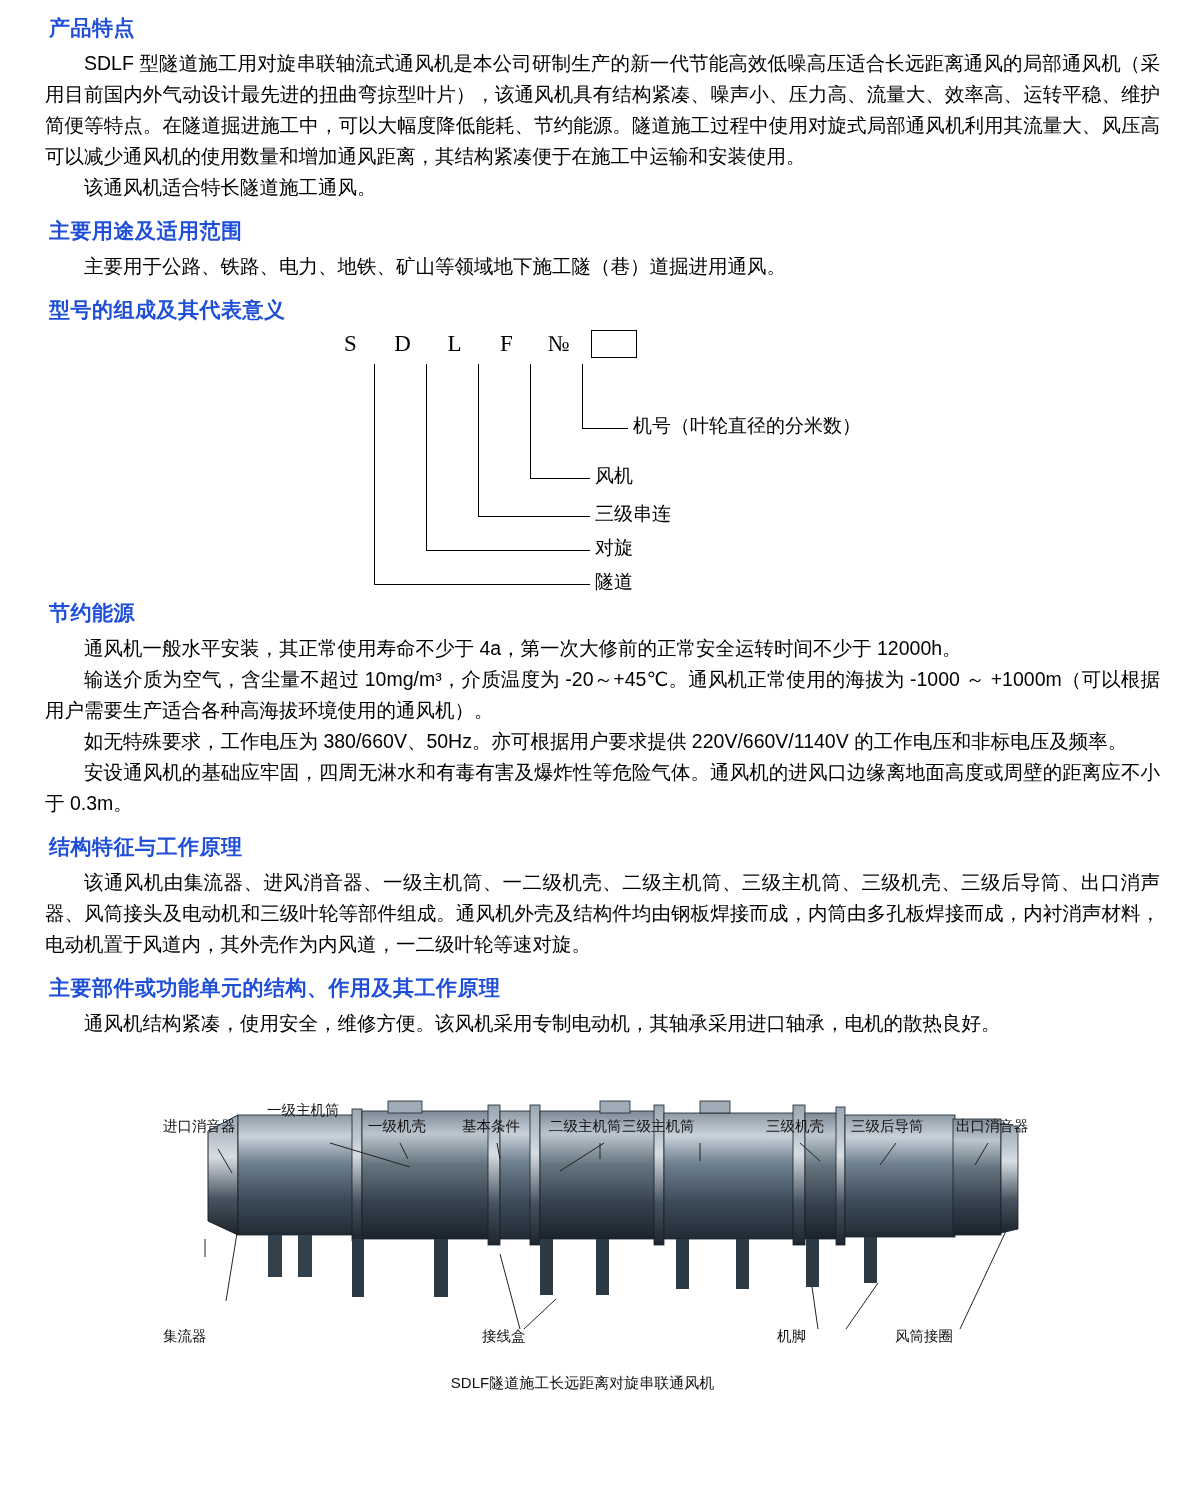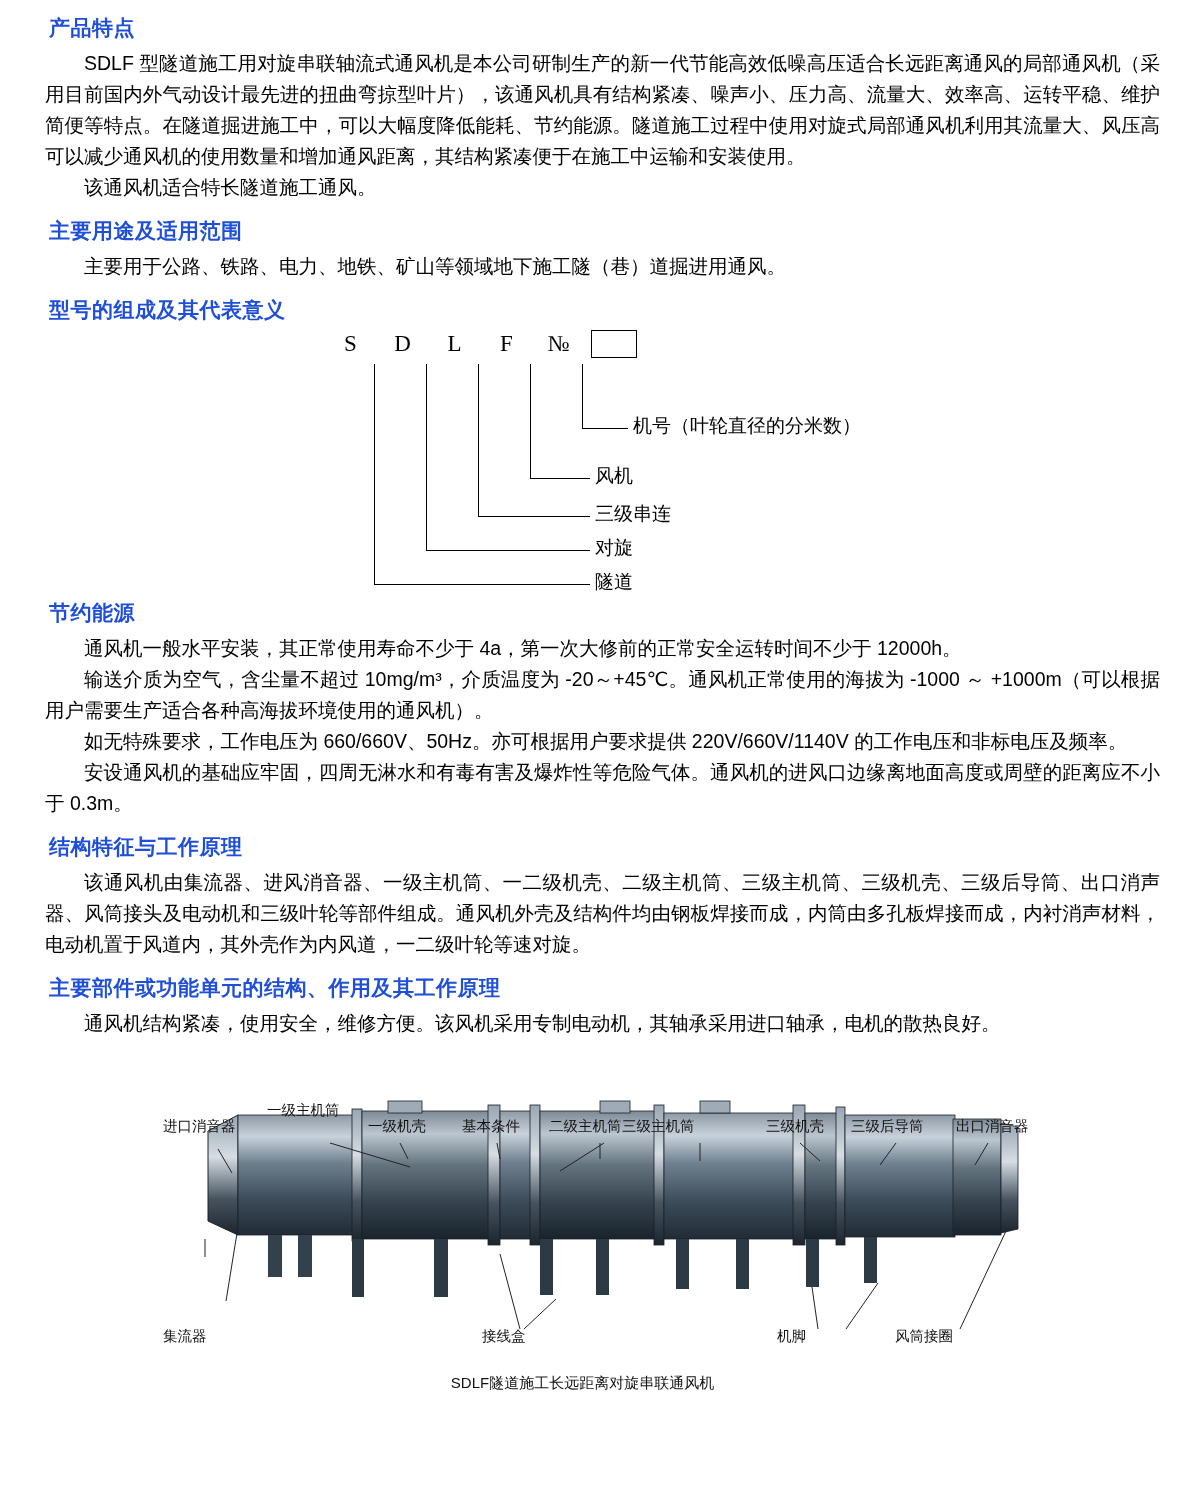--- a/index.html
+++ b/index.html
@@ -165,7 +165,7 @@
   <h2 class="section-title">节约能源</h2>
   <p class="body-text">通风机一般水平安装，其正常使用寿命不少于 4a，第一次大修前的正常安全运转时间不少于 12000h。</p>
   <p class="body-text">输送介质为空气，含尘量不超过 10mg/m³，介质温度为 -20～+45℃。通风机正常使用的海拔为 -1000 ～ +1000m（可以根据用户需要生产适合各种高海拔环境使用的通风机）。</p>
-  <p class="body-text">如无特殊要求，工作电压为 660/660V、50Hz。亦可根据用户要求提供 220V/660V/1140V 的工作电压和非标电压及频率。</p>
+  <p class="body-text">如无特殊要求，工作电压为 380/660V、50Hz。亦可根据用户要求提供 220V/660V/1140V 的工作电压和非标电压及频率。</p>
   <p class="body-text">安设通风机的基础应牢固，四周无淋水和有毒有害及爆炸性等危险气体。通风机的进风口边缘离地面高度或周壁的距离应不小于 0.3m。</p>
 
   <h2 class="section-title">结构特征与工作原理</h2>

